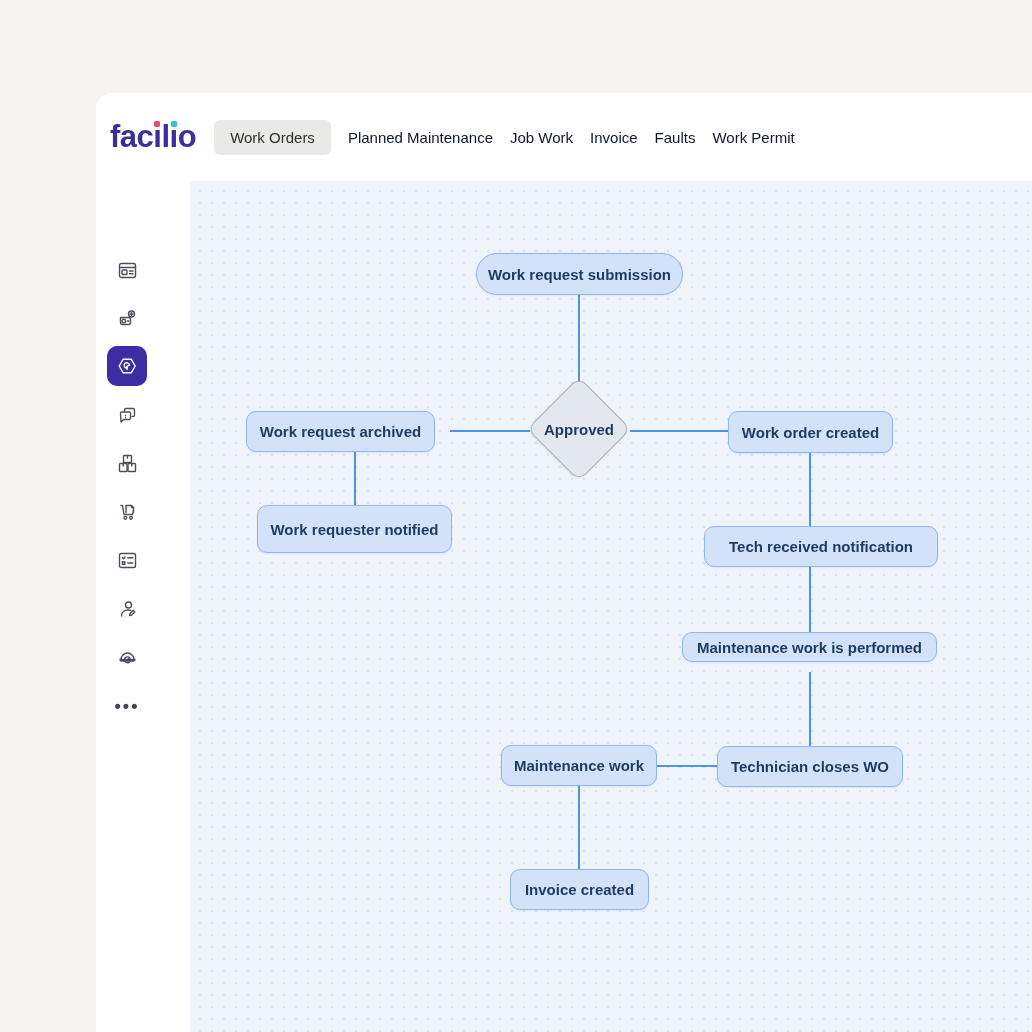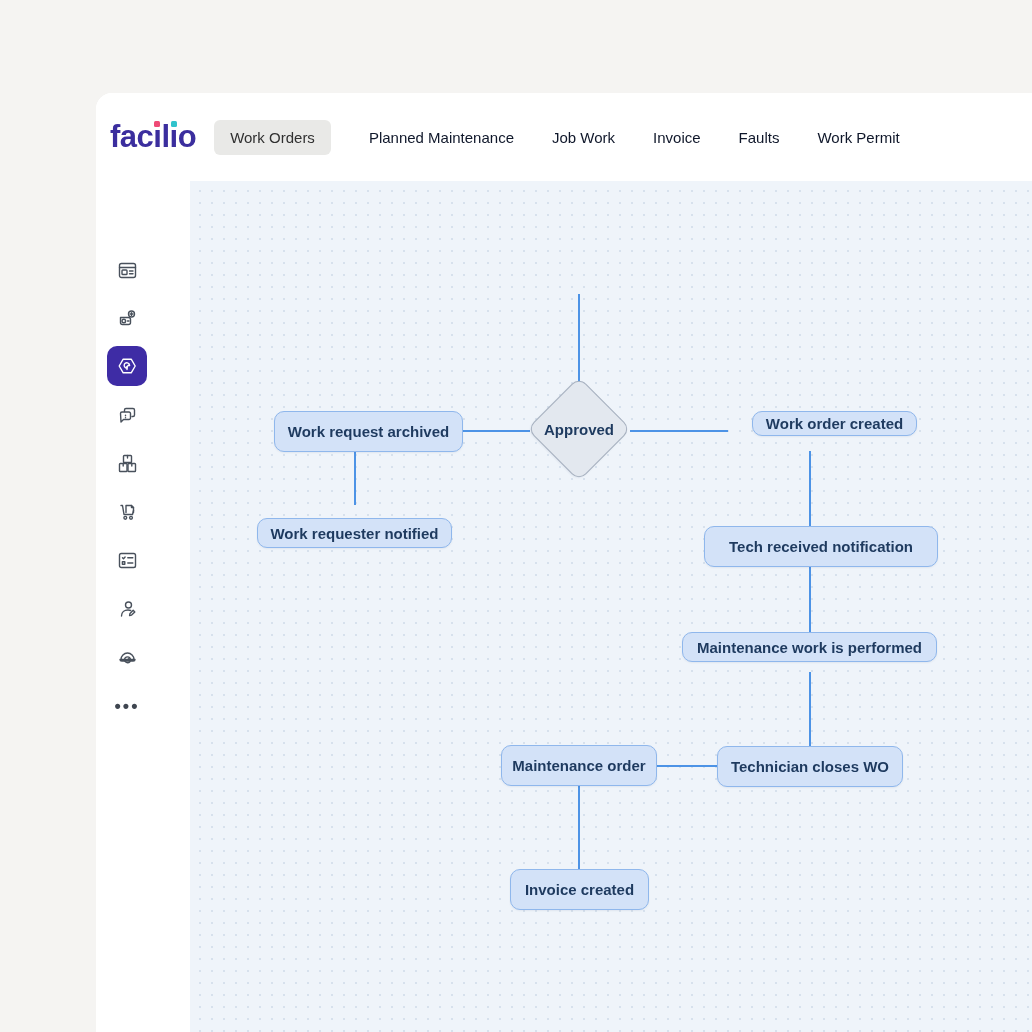--- a/index.html
+++ b/index.html
@@ -39,7 +39,7 @@
   .logo .li.pink::after { background:#ef4b76; }
   .logo .li.teal::after { background:#31c3cc; }
 
-  .tabs { display:flex; align-items:center; margin-left:18px; gap:38px; }
+  .tabs { display:flex; align-items:center; margin-left:18px; gap:17px; }
   .tab {
     font-size:15px; color:#0f172a; cursor:pointer; white-space:nowrap;
     padding:9px 0;

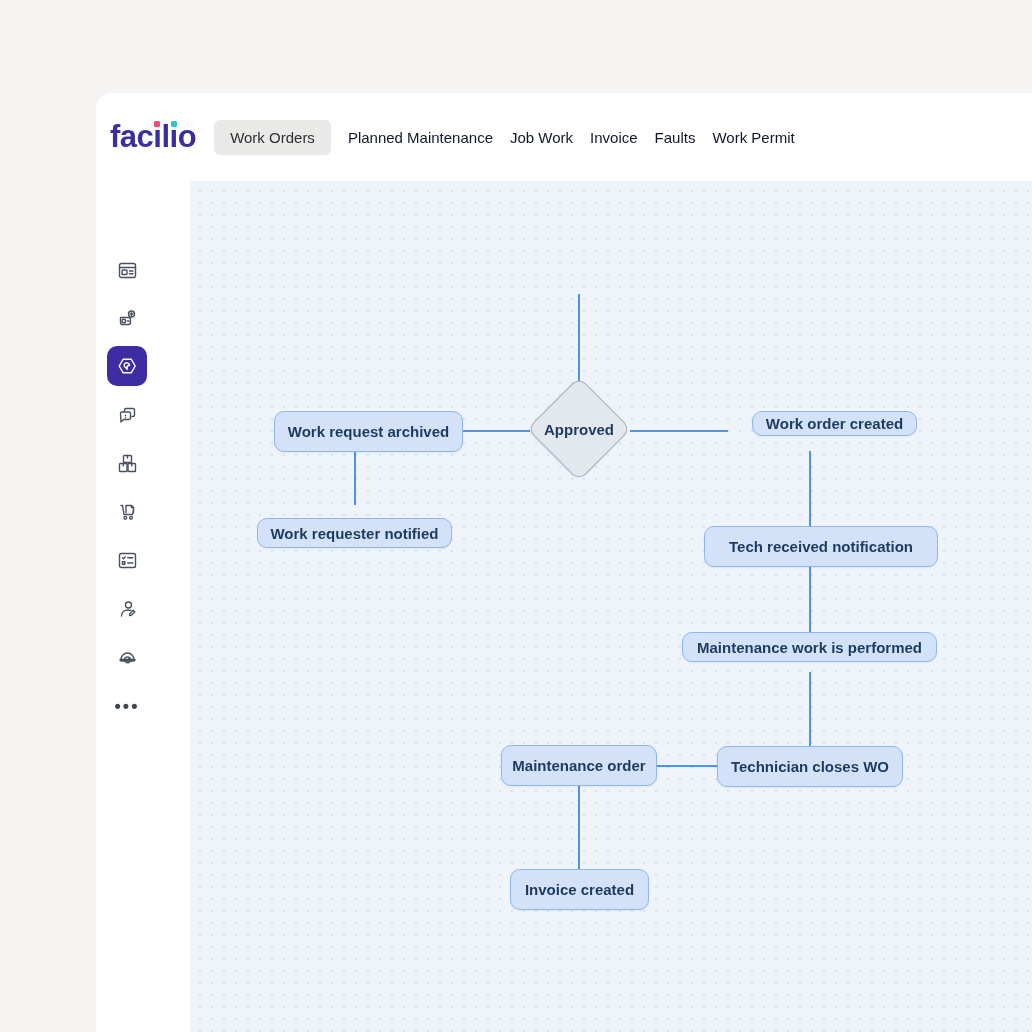--- a/index.html
+++ b/index.html
@@ -254,6 +254,7 @@
     <div class="edge h" style="left:466px; top:584px; width:62px;"></div>
     <div class="edge v" style="left:388px; top:604px; height:85px;"></div>
 
+    <div class="node pill" style="left:286px; top:72px;  width:207px; height:42px;">Work request submission</div>
 
     <div class="diamond-wrap" style="left:337px; top:196px;">
       <div class="diamond-shape"></div>

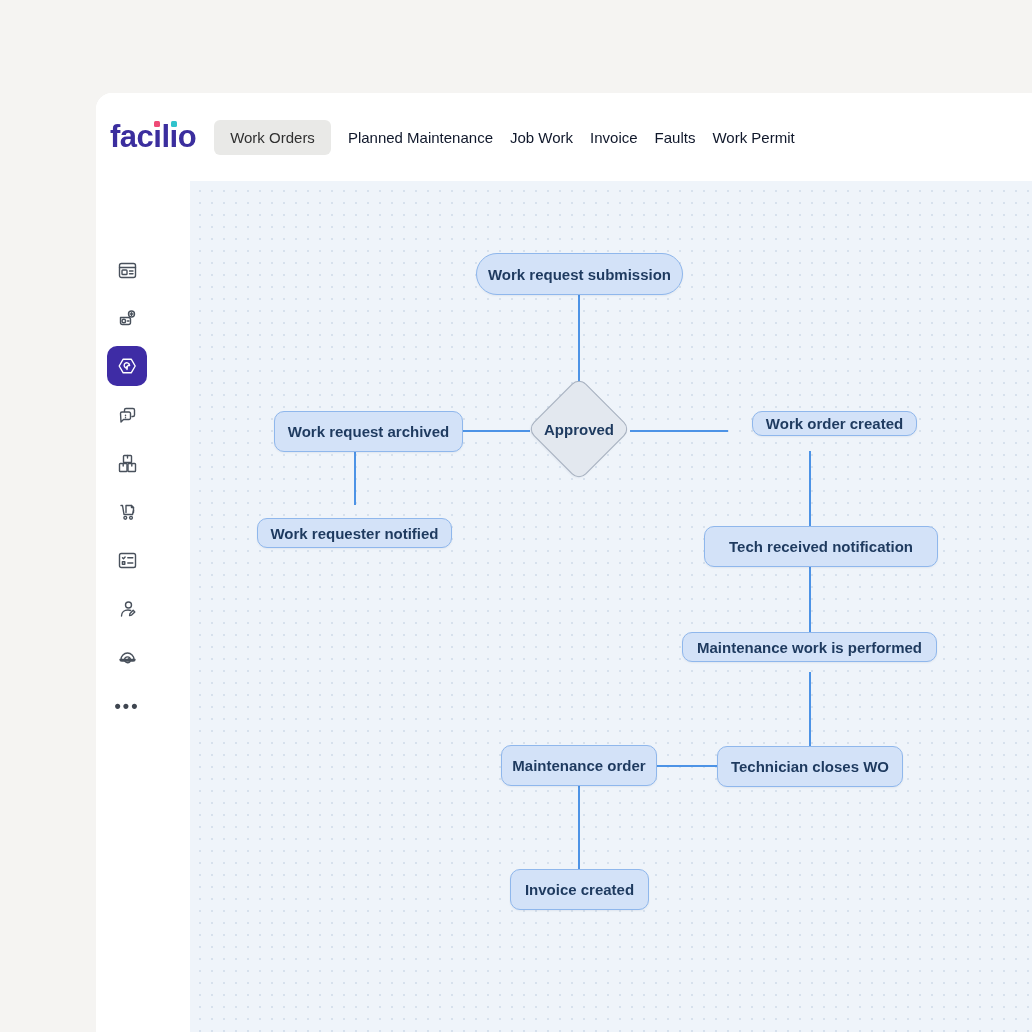--- a/index.html
+++ b/index.html
@@ -261,7 +261,7 @@
       <div class="diamond-label">Approved</div>
     </div>
 
-    <div class="node" style="left:84px;  top:230px; width:189px; height:41px;text-align:center;">Work request archived</div>
+    <div class="node" style="left:56px;  top:230px; width:189px; height:41px;text-align:center;">Work request archived</div>
     <div class="node" style="left:67px;  top:337px; width:195px; height:30px;">Work requester notified</div>
     <div class="node" style="left:538px; top:230px; width:165px; height:25px;margin-left:24px;">Work order created</div>
     <div class="node" style="left:514px; top:345px; width:234px; height:41px;">Tech received notification</div>

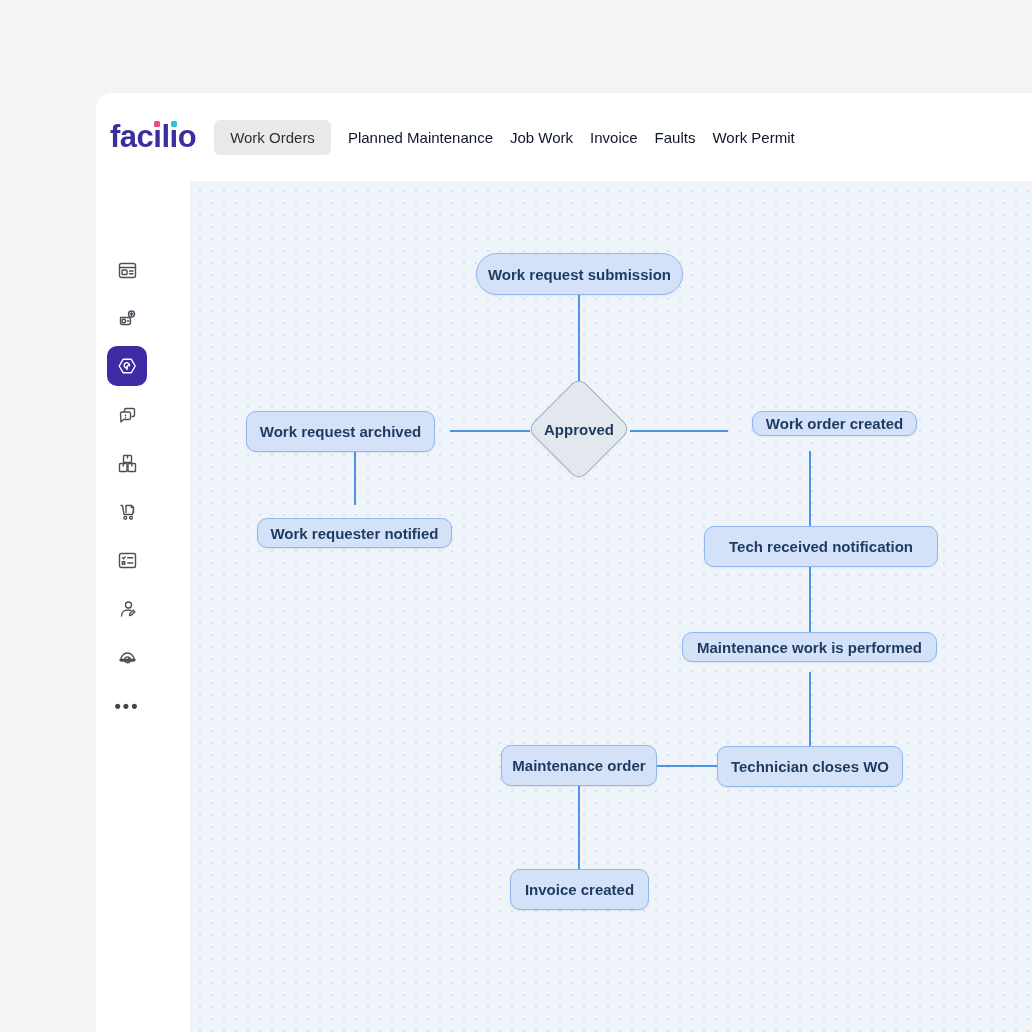--- a/index.html
+++ b/index.html
@@ -263,7 +263,7 @@
 
     <div class="node" style="left:56px;  top:230px; width:189px; height:41px;text-align:center;">Work request archived</div>
     <div class="node" style="left:67px;  top:337px; width:195px; height:30px;">Work requester notified</div>
-    <div class="node" style="left:538px; top:230px; width:165px; height:25px;margin-left:24px;">Work order created</div>
+    <div class="node" style="left:538px; top:230px; width:165px; height:42px;">Work order created</div>
     <div class="node" style="left:514px; top:345px; width:234px; height:41px;">Tech received notification</div>
     <div class="node" style="left:492px; top:451px; width:255px; height:30px;">Maintenance work is performed</div>
     <div class="node" style="left:527px; top:565px; width:186px; height:41px;">Technician closes WO</div>

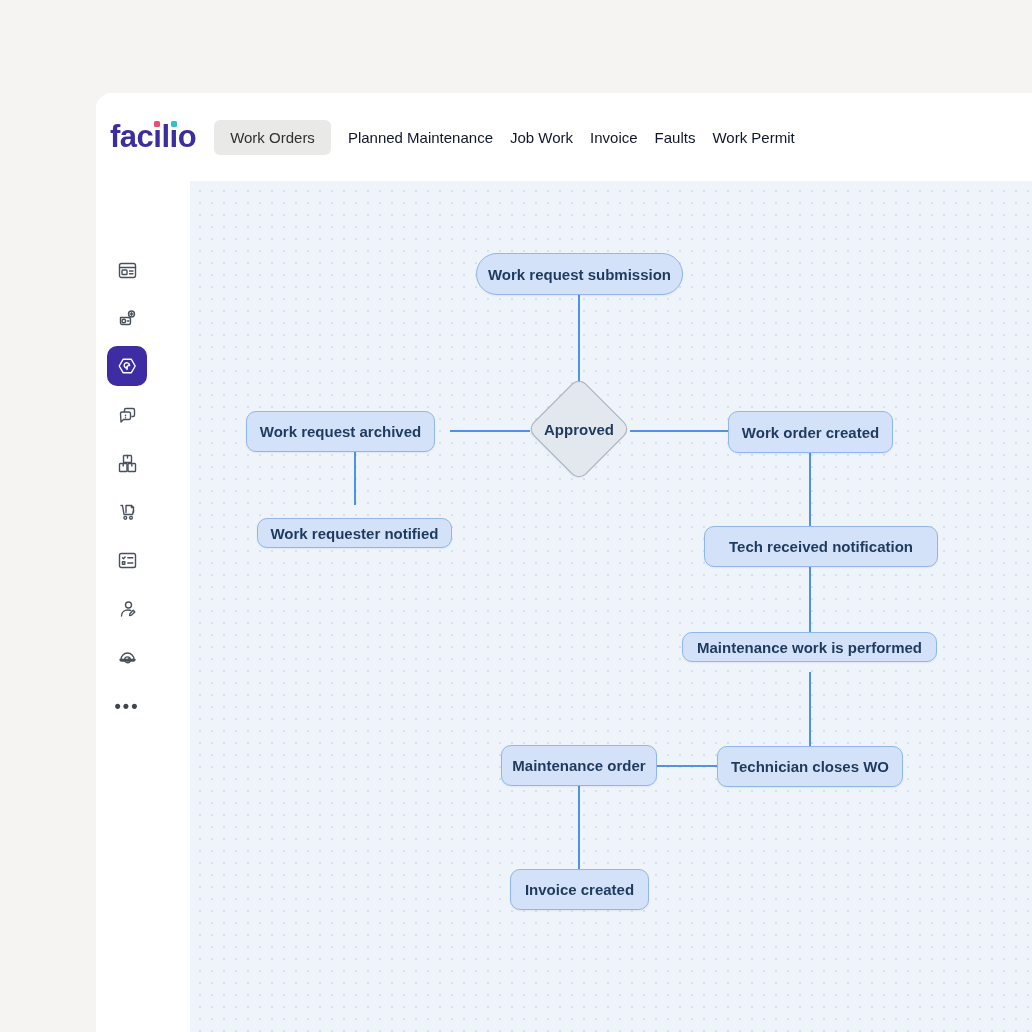--- a/index.html
+++ b/index.html
@@ -262,7 +262,7 @@
     </div>
 
     <div class="node" style="left:56px;  top:230px; width:189px; height:41px;text-align:center;">Work request archived</div>
-    <div class="node" style="left:67px;  top:337px; width:195px; height:30px;">Work requester notified</div>
+    <div class="node" style="left:67px;  top:324px; width:195px; height:48px;">Work requester notified</div>
     <div class="node" style="left:538px; top:230px; width:165px; height:42px;">Work order created</div>
     <div class="node" style="left:514px; top:345px; width:234px; height:41px;">Tech received notification</div>
     <div class="node" style="left:492px; top:451px; width:255px; height:30px;">Maintenance work is performed</div>

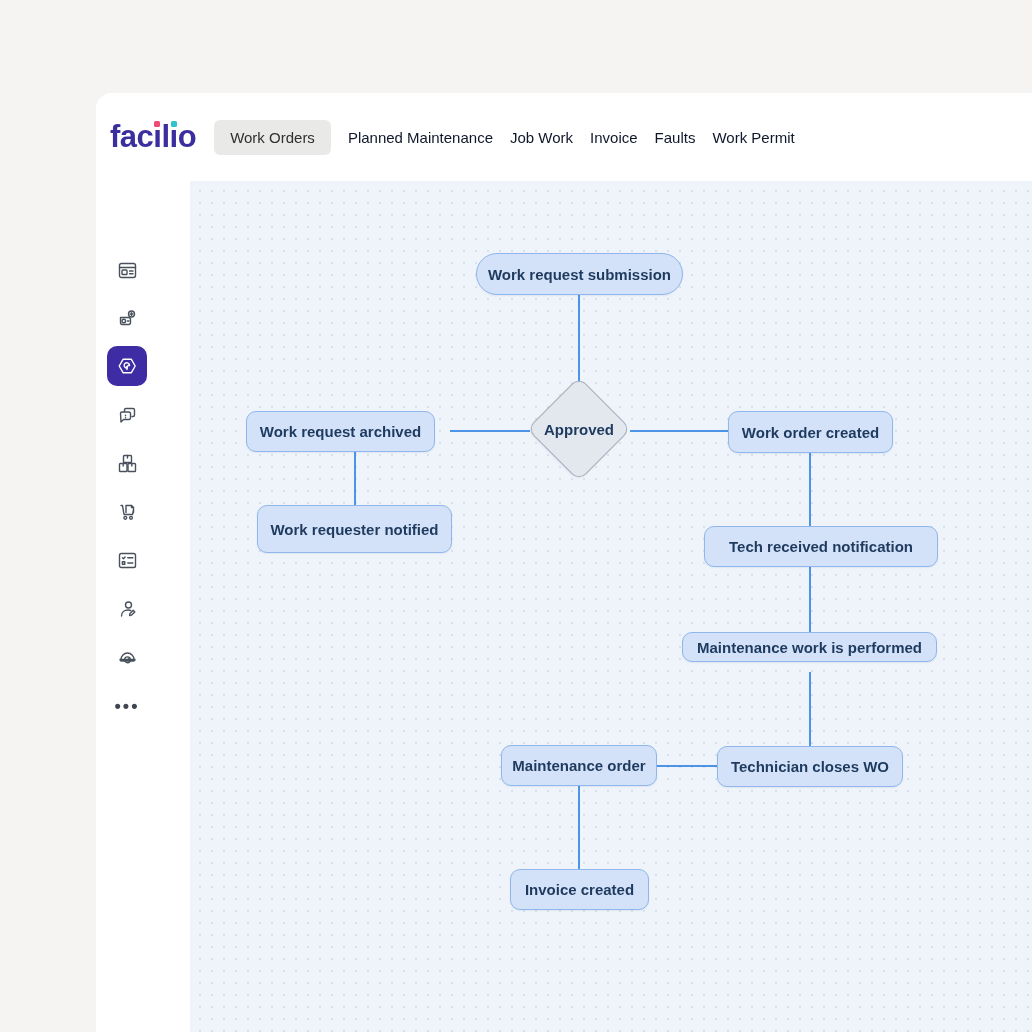--- a/index.html
+++ b/index.html
@@ -267,7 +267,7 @@
     <div class="node" style="left:514px; top:345px; width:234px; height:41px;">Tech received notification</div>
     <div class="node" style="left:492px; top:451px; width:255px; height:30px;">Maintenance work is performed</div>
     <div class="node" style="left:527px; top:565px; width:186px; height:41px;">Technician closes WO</div>
-    <div class="node" style="left:311px; top:564px; width:156px; height:41px;">Maintenance order</div>
+    <div class="node" style="left:311px; top:564px; width:156px; height:41px;">Maintenance work</div>
     <div class="node" style="left:320px; top:688px; width:139px; height:41px;">Invoice created</div>
   </div>
 

